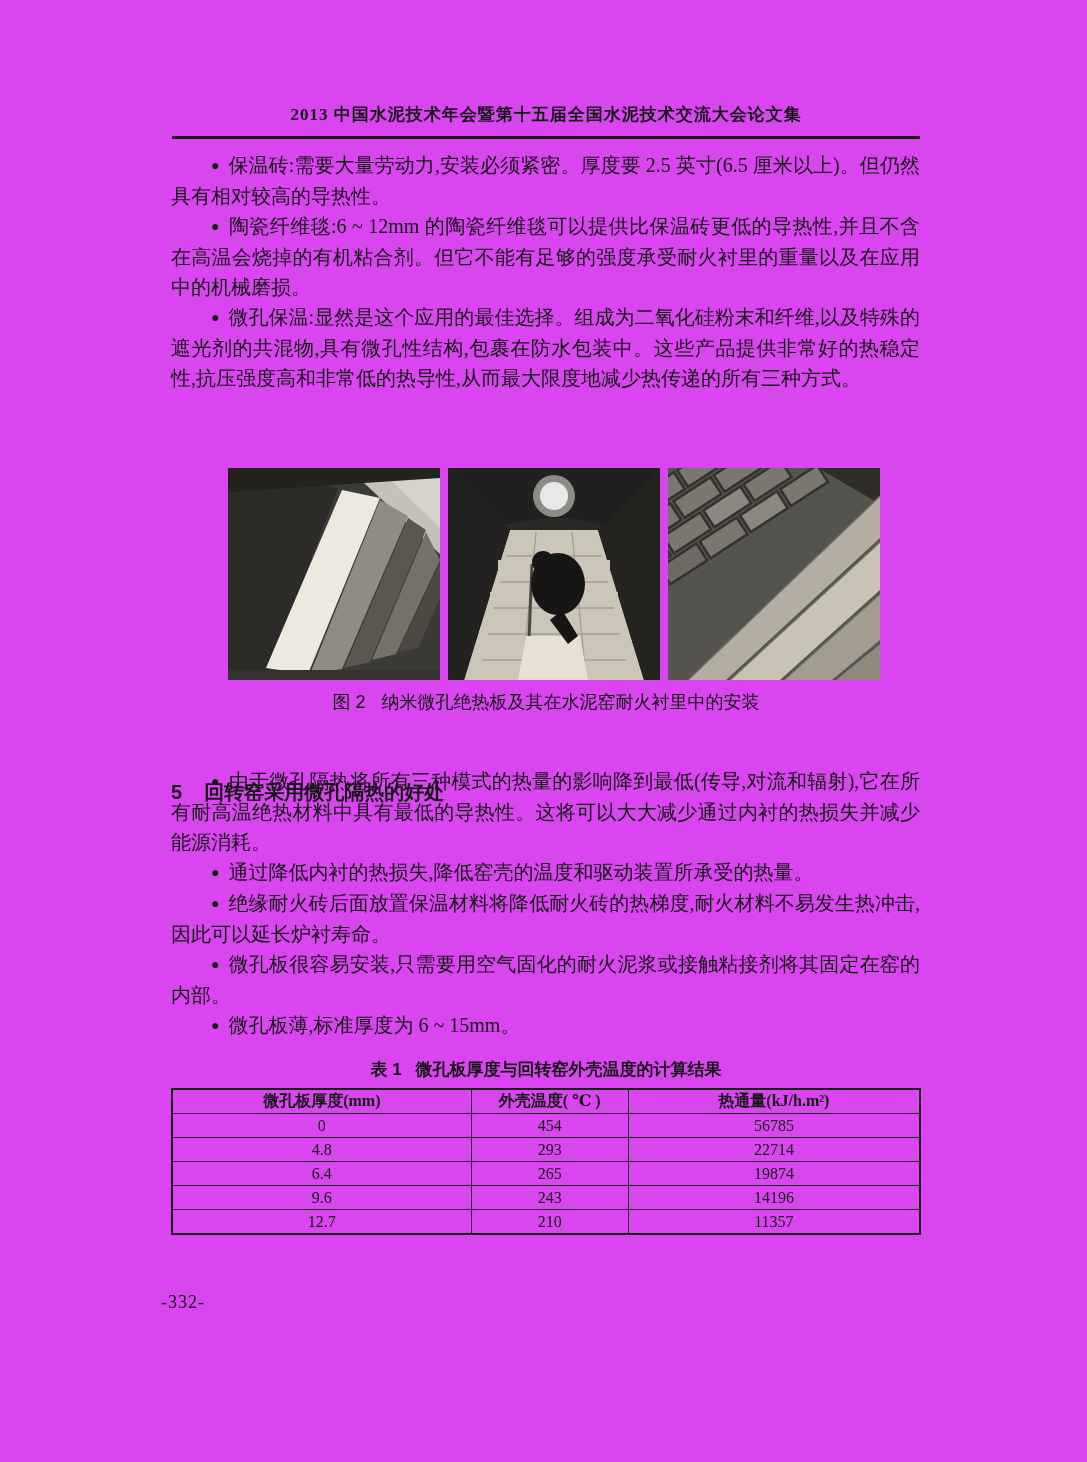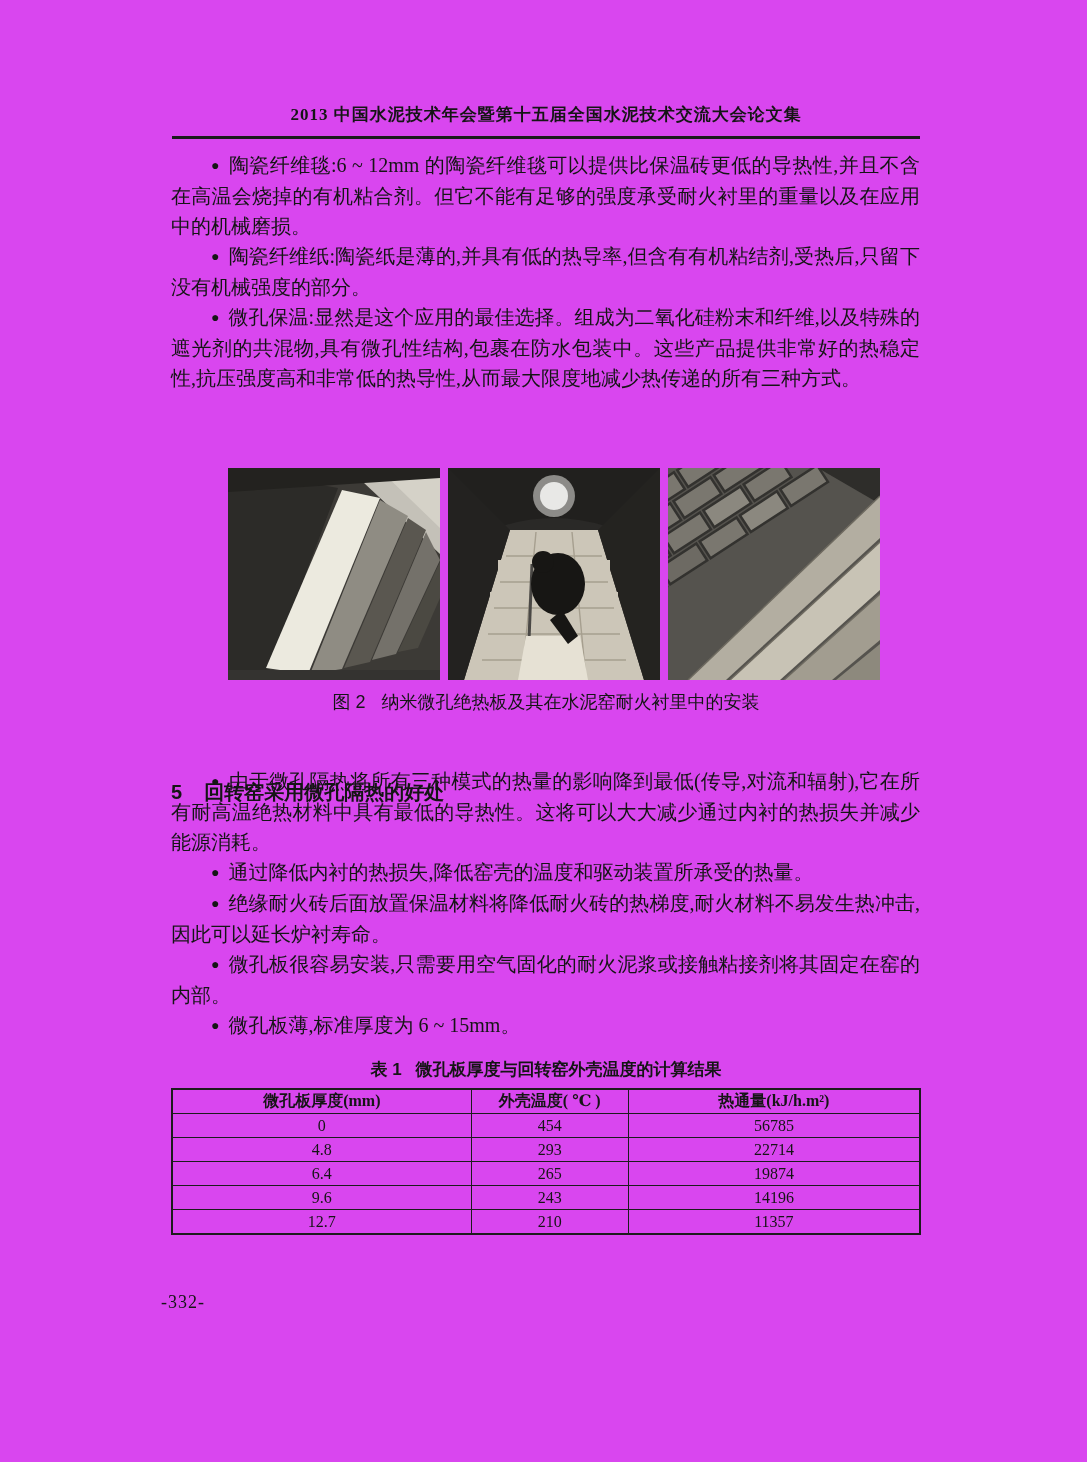--- a/index.html
+++ b/index.html
@@ -87,6 +87,9 @@
   <div class="header-rule"></div>
 
   <div class="intro-block">
+    <p class="para">
+      <span class="bullet">●</span><span>保温砖:需要大量劳动力,安装必须紧密。厚度要 2.5 英寸(6.5 厘米以上)。但仍然具有相对较高的导热性。</span>
+    </p>
     <p class="para">
       <span class="bullet">●</span><span>陶瓷纤维毯:6 ~ 12mm 的陶瓷纤维毯可以提供比保温砖更低的导热性,并且不含在高温会烧掉的有机粘合剂。但它不能有足够的强度承受耐火衬里的重量以及在应用中的机械磨损。</span>
     </p>

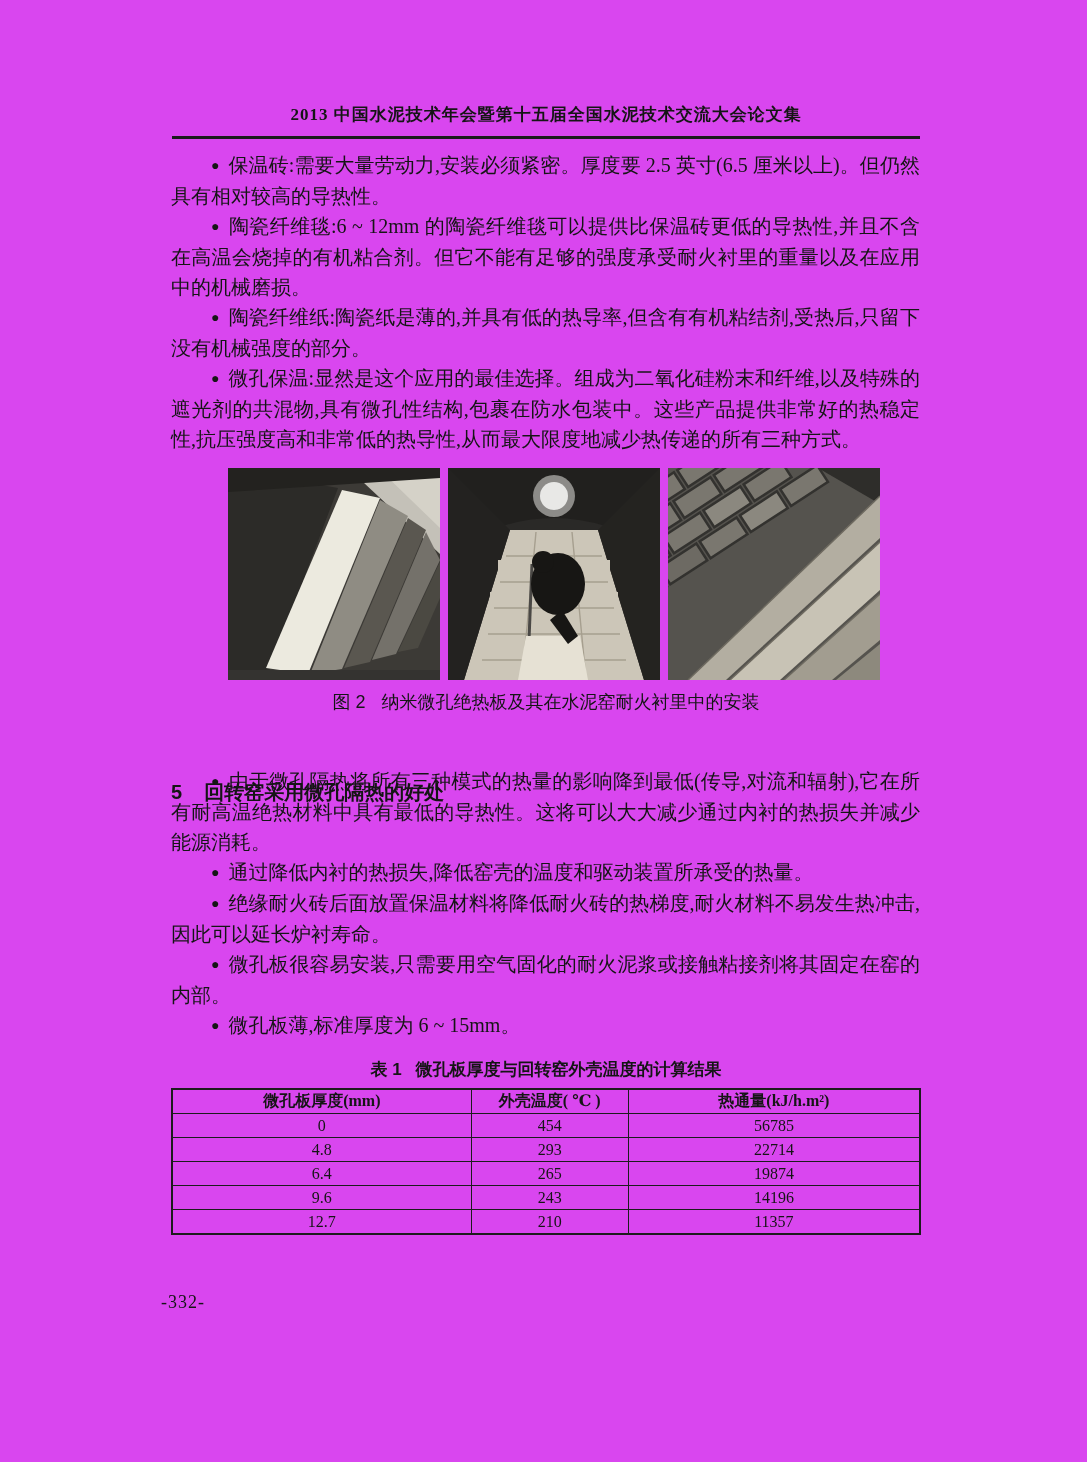--- a/index.html
+++ b/index.html
@@ -92,9 +92,6 @@
     </p>
     <p class="para">
       <span class="bullet">●</span><span>陶瓷纤维毯:6 ~ 12mm 的陶瓷纤维毯可以提供比保温砖更低的导热性,并且不含在高温会烧掉的有机粘合剂。但它不能有足够的强度承受耐火衬里的重量以及在应用中的机械磨损。</span>
-    </p>
-    <p class="para">
-      <span class="bullet">●</span><span>陶瓷纤维纸:陶瓷纸是薄的,并具有低的热导率,但含有有机粘结剂,受热后,只留下没有机械强度的部分。</span>
     </p>
     <p class="para">
       <span class="bullet">●</span><span>微孔保温:显然是这个应用的最佳选择。组成为二氧化硅粉末和纤维,以及特殊的遮光剂的共混物,具有微孔性结构,包裹在防水包装中。这些产品提供非常好的热稳定性,抗压强度高和非常低的热导性,从而最大限度地减少热传递的所有三种方式。</span>

